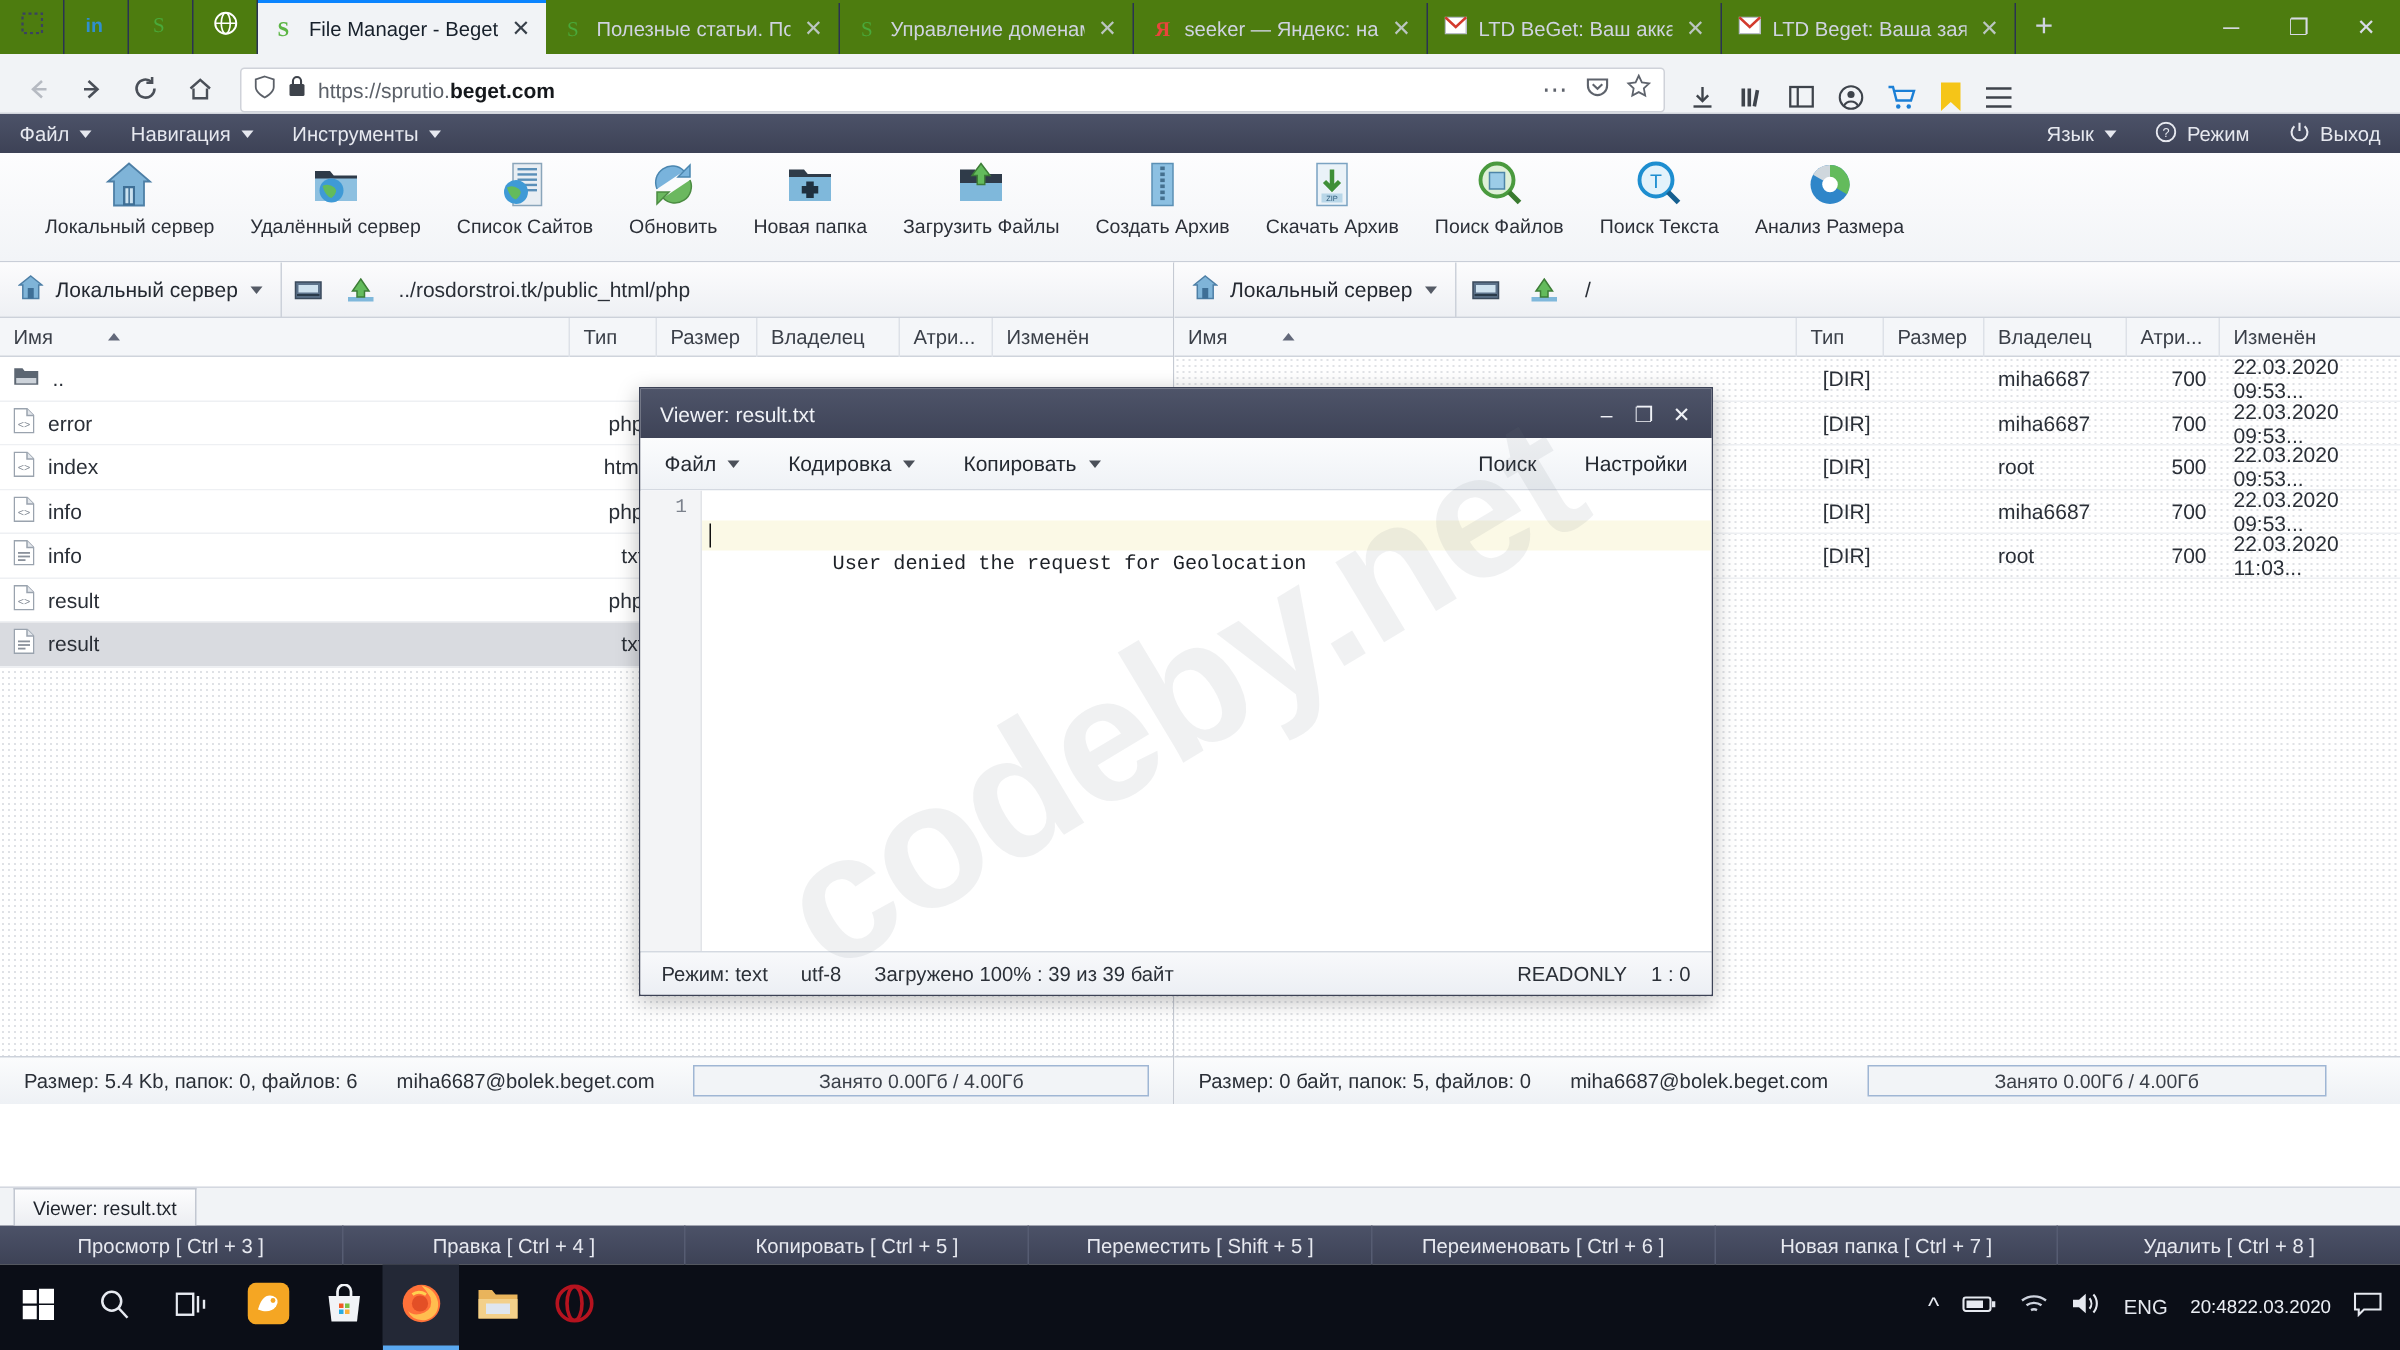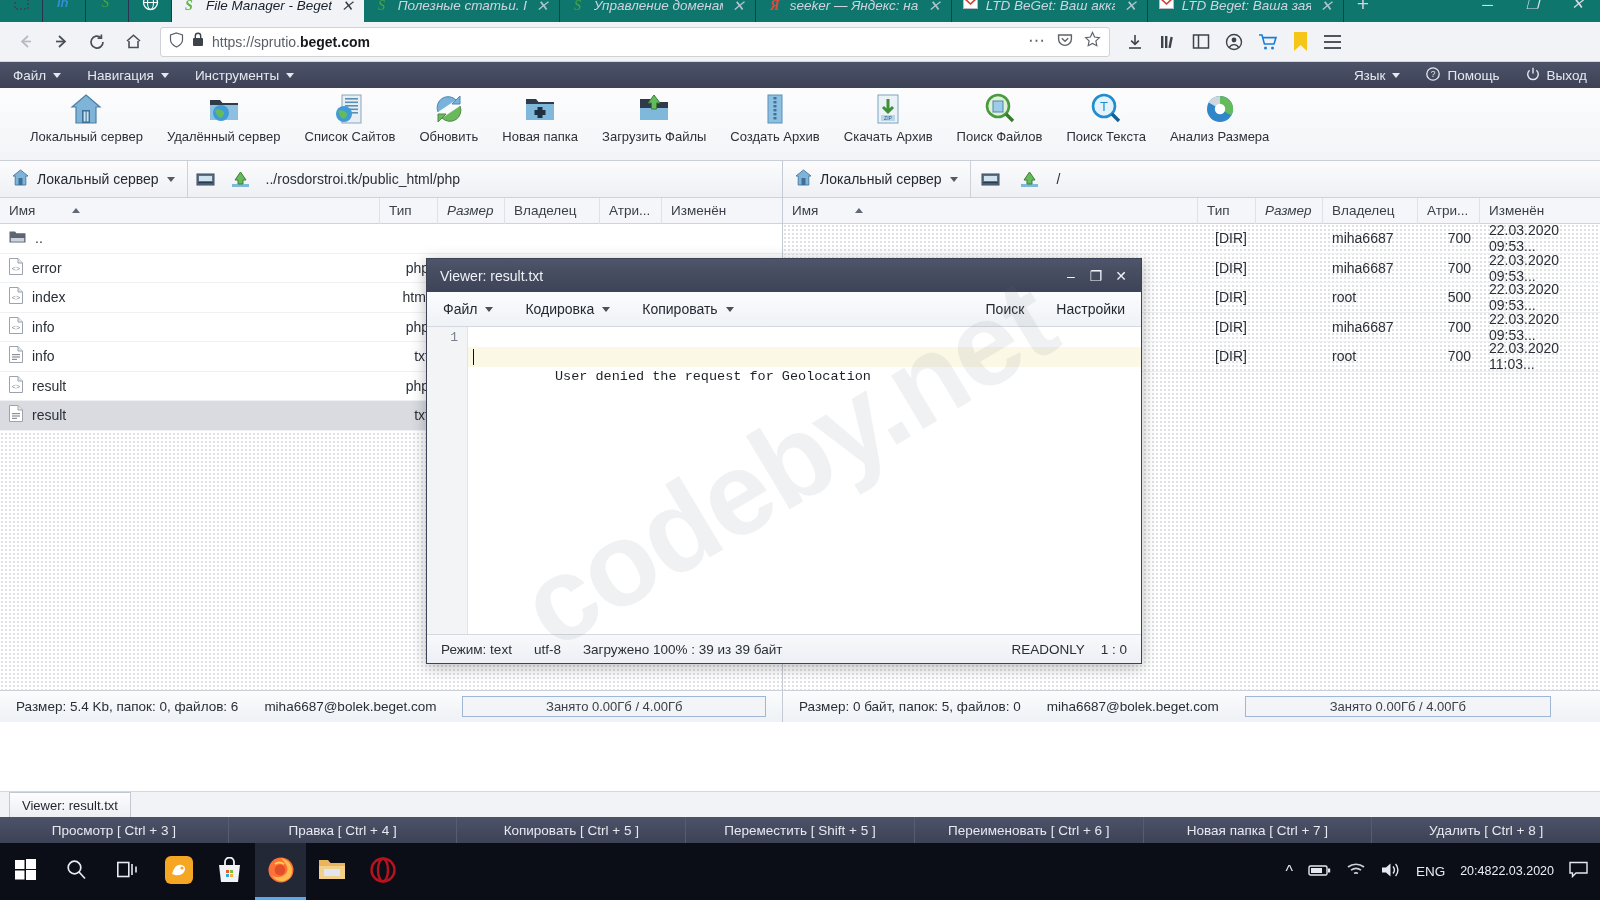--- a/index.html
+++ b/index.html
@@ -12,9 +12,8 @@
 
   
   .tabstrip {
-    height: 22px; background: #0f766e; display: flex; align-items: flex-end;
+    height: 36px; background: #4d7c0f; display: flex; align-items: flex-end;
     position: relative;
-    font-style: italic;
   }
   .pinned-tabs { display: flex; height: 36px; align-items: center; }
   .pinned-tab {

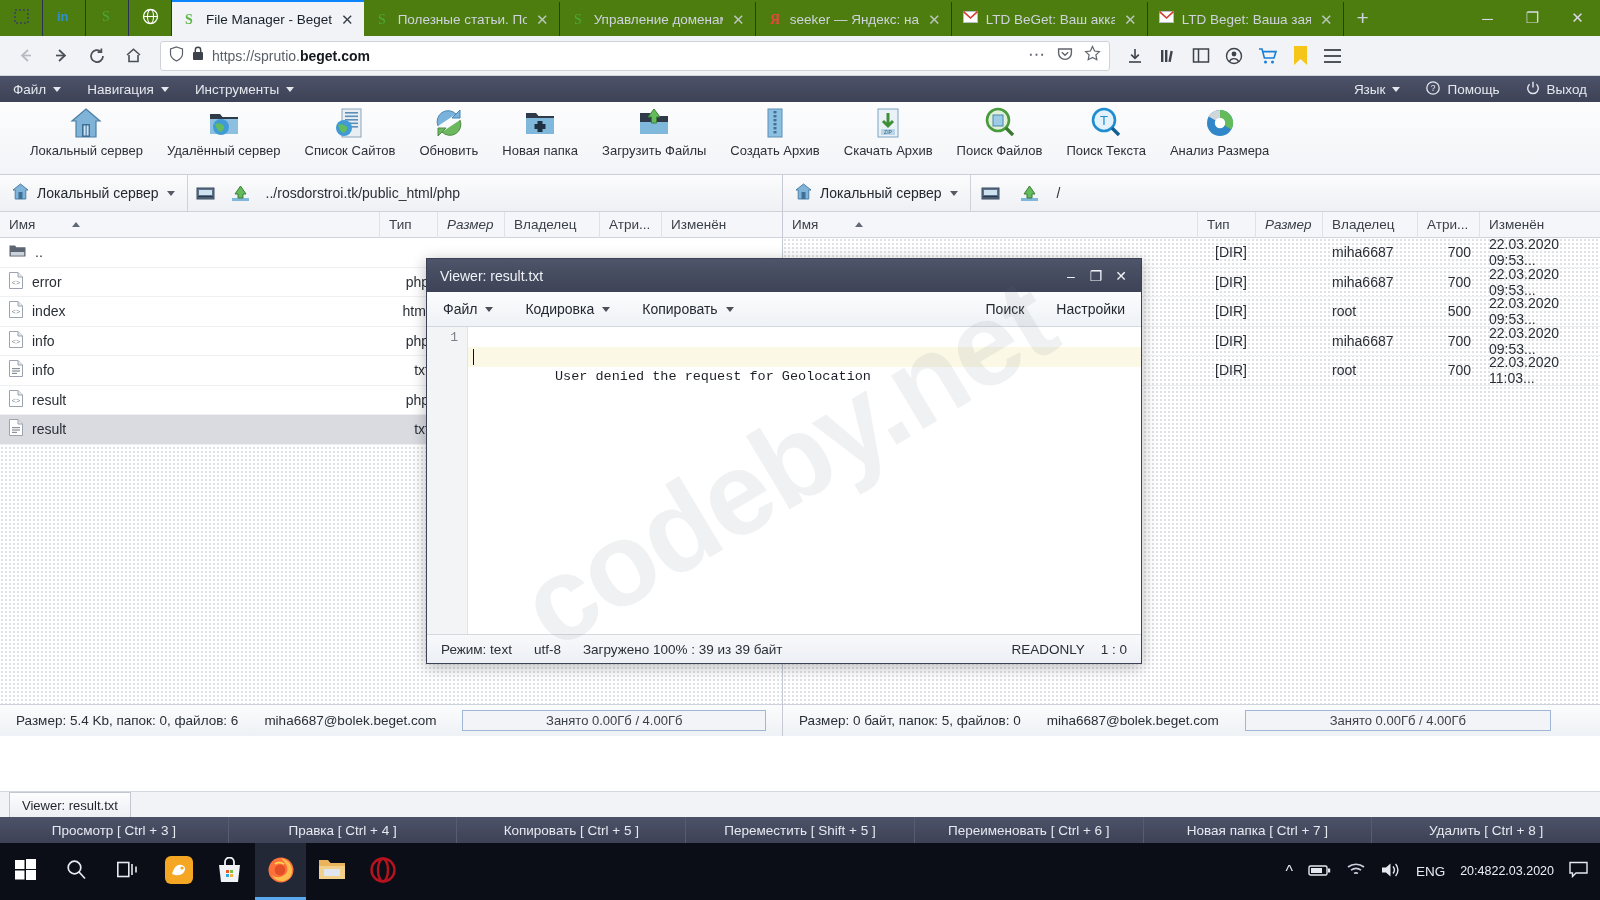--- a/index.html
+++ b/index.html
@@ -48,7 +48,7 @@
   }
 
   .navbar {
-    height: 40px; background: #f1f3f6; display: flex; align-items: center;
+    height: 40px; background: #f1f3f6; display: flex; align-items: flex-end;
     padding: 0 8px; gap: 2px; border-bottom: 1px solid #d2d5dc;
   }
   .navbtn {

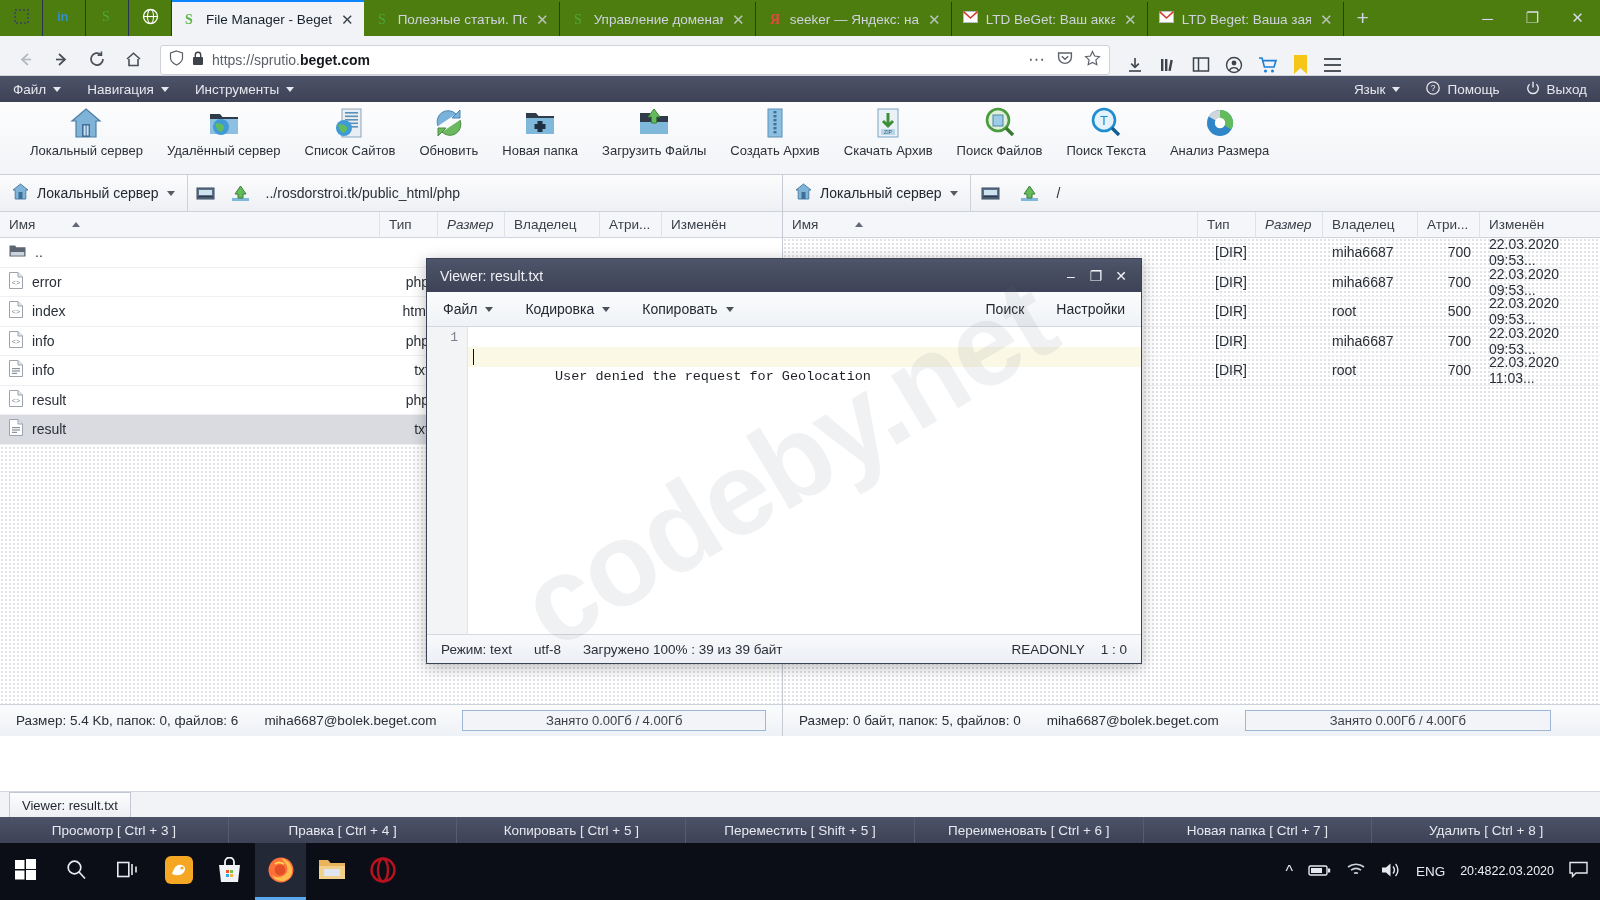--- a/index.html
+++ b/index.html
@@ -446,7 +446,7 @@
               <text x="7" y="10.3" font-size="8.5" fill="#e6e8ef" text-anchor="middle" font-family="Liberation Sans">?</text>
             </svg>
         </span>
-        <span>Помощь</span>
+        <span>Режим</span>
       </div>
       <div class="mi">
         <span>

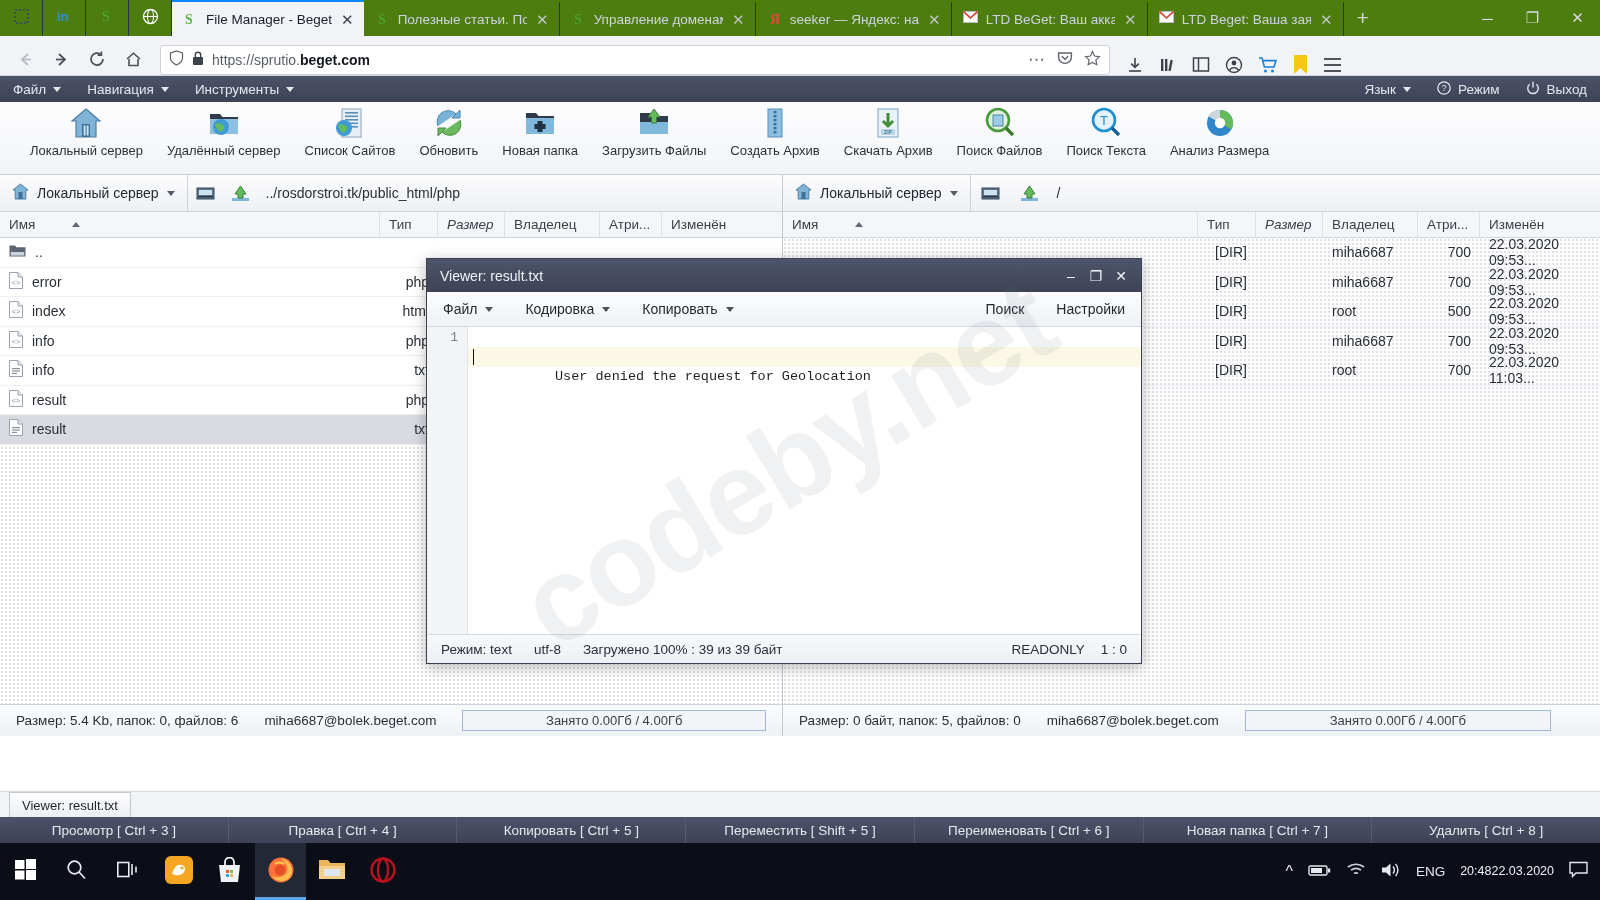--- a/index.html
+++ b/index.html
@@ -109,7 +109,7 @@
   .colhdr .c { padding: 0 9px; height: 26px; display: flex; align-items: center; border-right: 1px solid #dde1e8; }
   .c-name { flex: 1; gap: 31px; }
   .c-type { width: 58px; }
-  .c-size { width: 67px; font-style: italic; }
+  .c-size { width: 67px; }
   .c-owner { width: 95px; }
   .c-attr { width: 62px; }
   .c-mod { width: 120px; border-right: none !important; }

